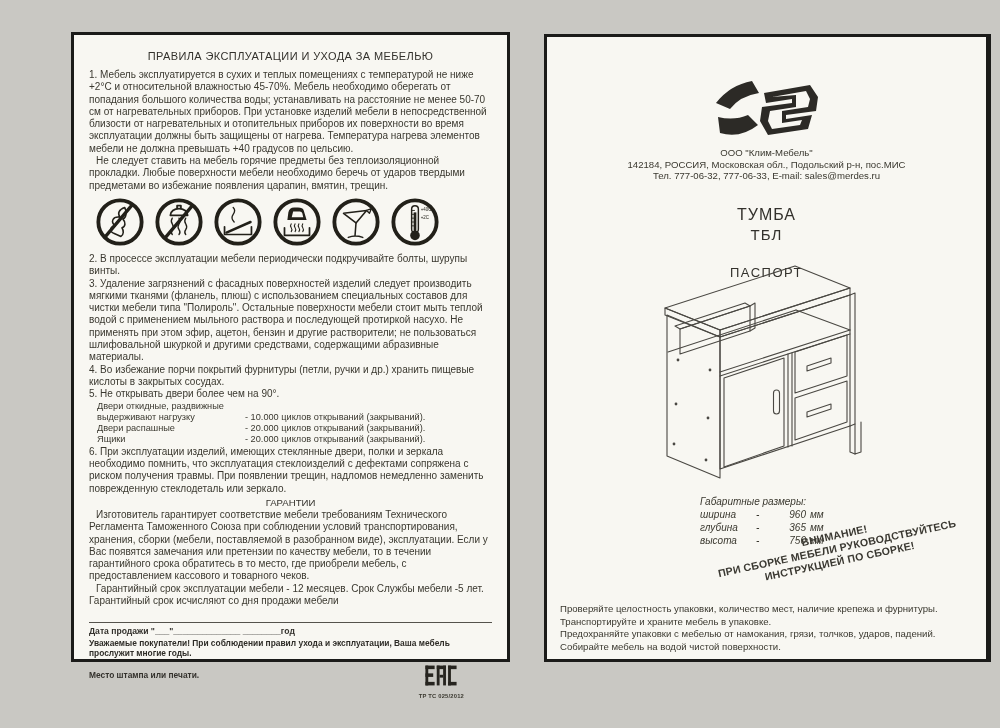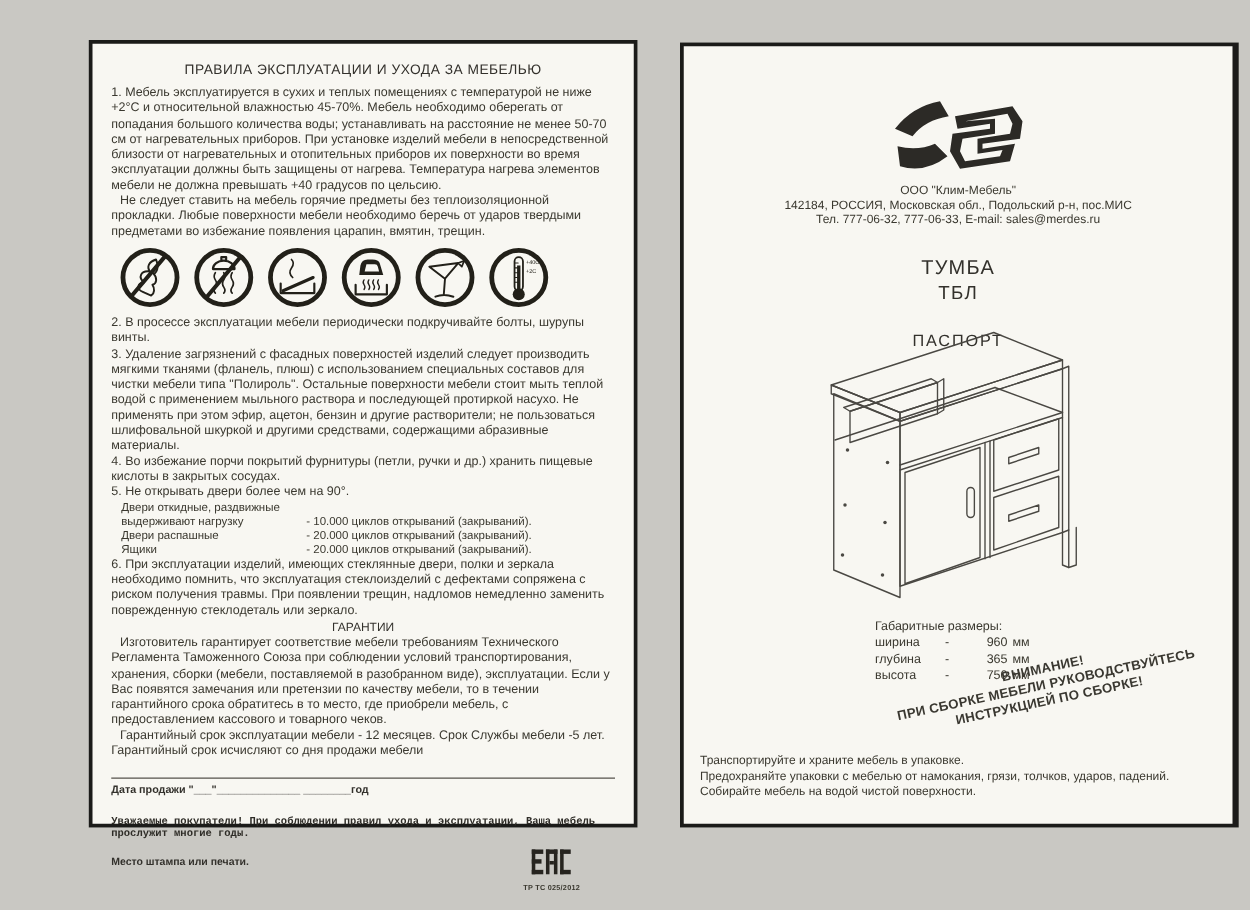--- a/index.html
+++ b/index.html
@@ -40,7 +40,7 @@
   .product-model{font-size:15px;letter-spacing:1px;color:#33312c;margin-top:2px;}
   .doc-type{font-size:13px;letter-spacing:1.5px;color:#33312c;margin-top:22px;}
   .cabinet-wrap{position:absolute;left:85px;top:225px;width:332px;height:238px;}
-  .dims{position:absolute;left:153px;top:458px;font-size:10px;line-height:1.3;color:#3a382f;}
+  .dims{position:absolute;left:153px;top:458px;font-size:10px;line-height:1.3;color:#3a382f;font-style:italic;}
   .dims .dim-row{display:grid;grid-template-columns:56px 16px 38px 24px;}
   .dims .dv{text-align:right;padding-right:4px;}
   .warn-stamp{

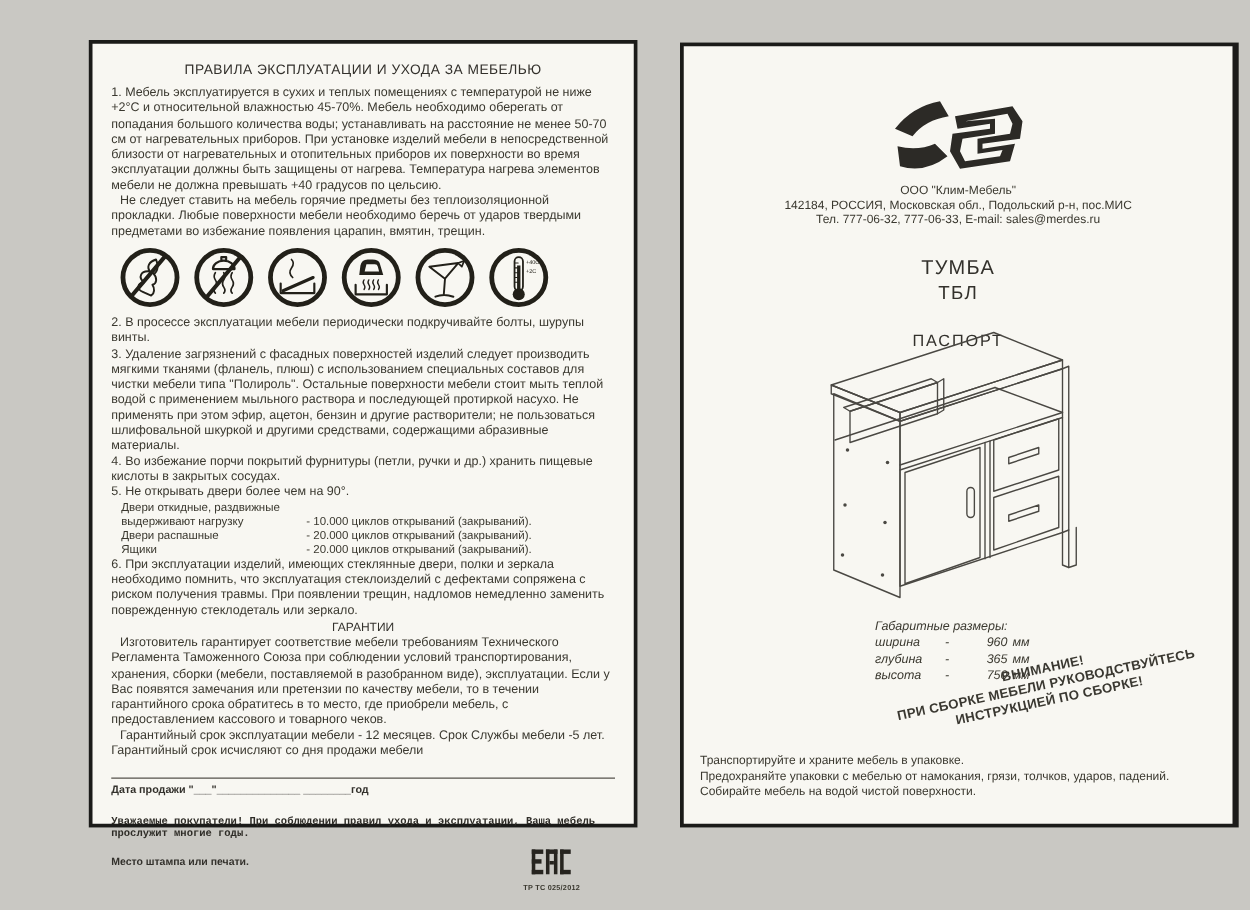--- a/index.html
+++ b/index.html
@@ -255,6 +255,7 @@
   </div>
 
   <div class="rp-footer">
+    <div>Проверяйте целостность упаковки, количество мест, наличие крепежа и фурнитуры.</div>
     <div>Транспортируйте и храните мебель в упаковке.</div>
     <div>Предохраняйте упаковки с мебелью от намокания, грязи, толчков, ударов, падений.</div>
     <div>Собирайте мебель на водой чистой поверхности.</div>

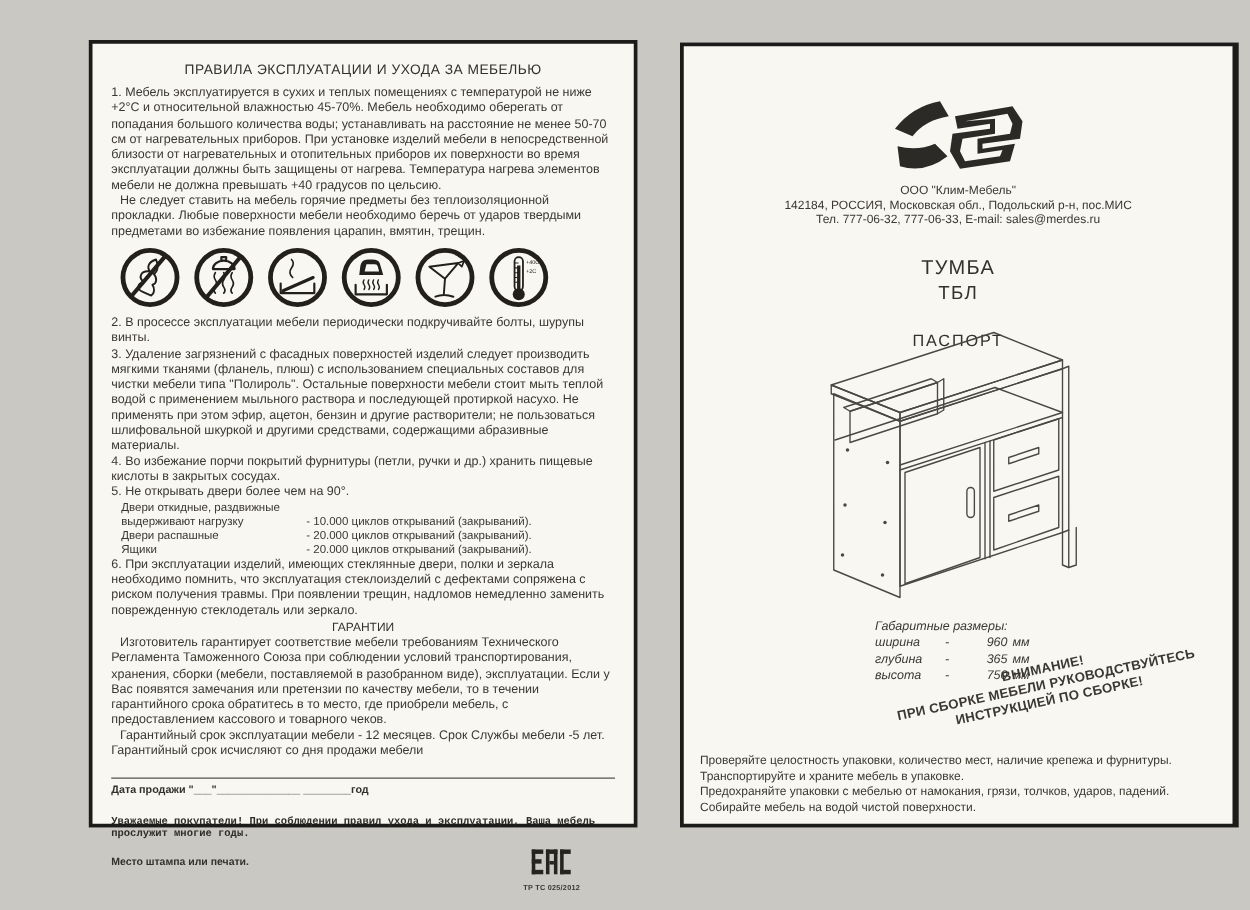--- a/index.html
+++ b/index.html
@@ -27,7 +27,7 @@
   .fill-line{flex:1;border-bottom:1px solid #55534c;height:9px;margin-left:2px;}
   .rule-line{border-bottom:1px solid #55534c;height:15px;margin-bottom:3px;}
   .date-line{font-size:8.6px;font-weight:bold;color:#33312c;margin-top:3px;}
-  .note-bold{font-size:8.4px;font-weight:bold;color:#2e2c27;margin-top:16px;font-family:Liberation Mono, monospace;}
+  .note-bold{font-size:8.4px;font-weight:bold;color:#2e2c27;margin-top:2px;}
   .bottom-row{display:flex;justify-content:space-between;align-items:flex-start;margin-top:12px;padding-right:28px;}
   .stamp-label{font-size:8.4px;font-weight:bold;color:#33312c;}
   .eac-box{text-align:center;margin-top:-6px;}

